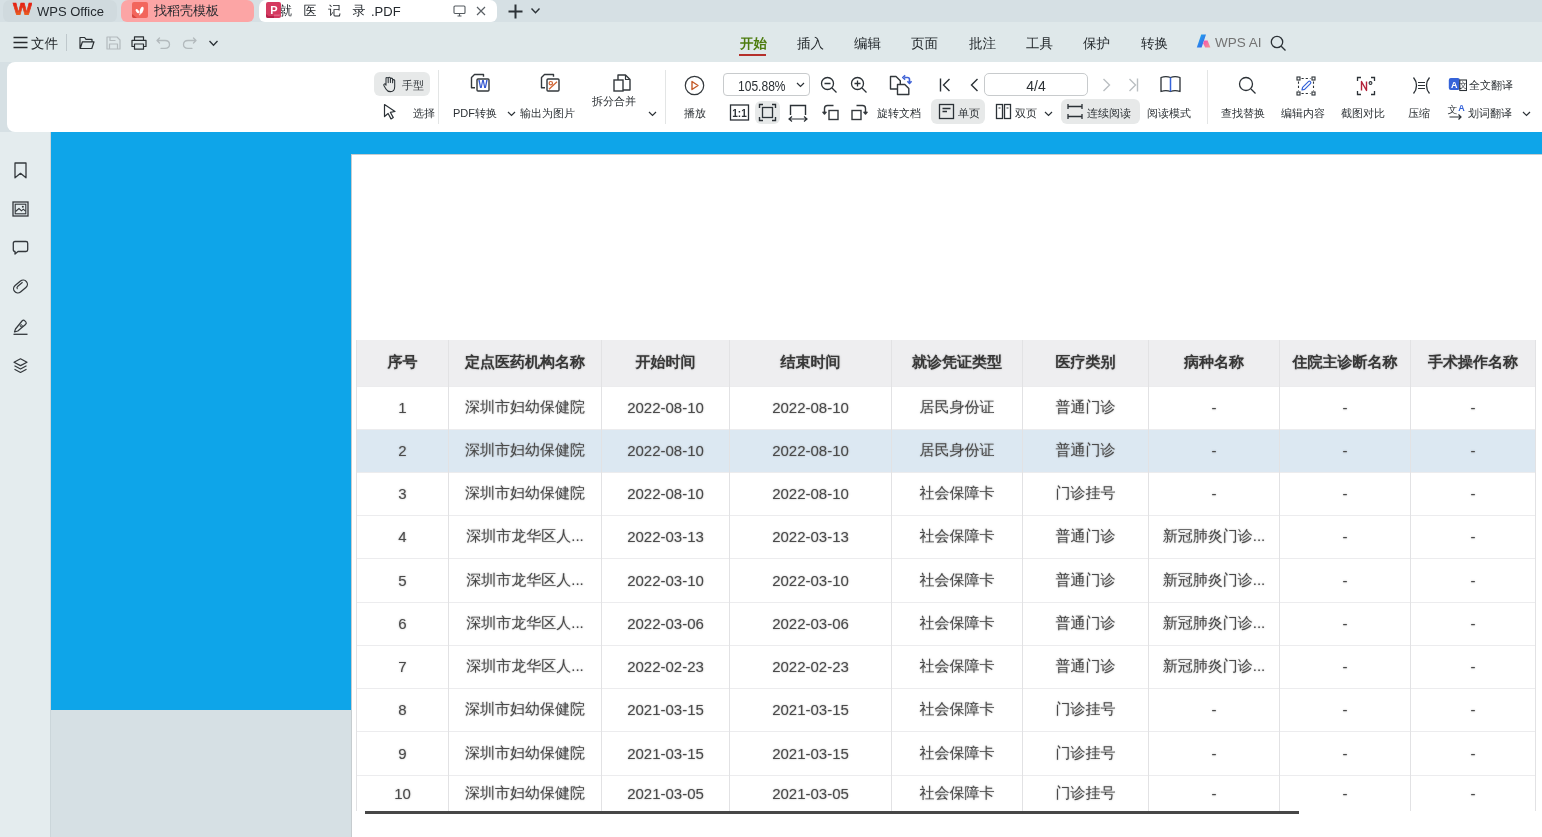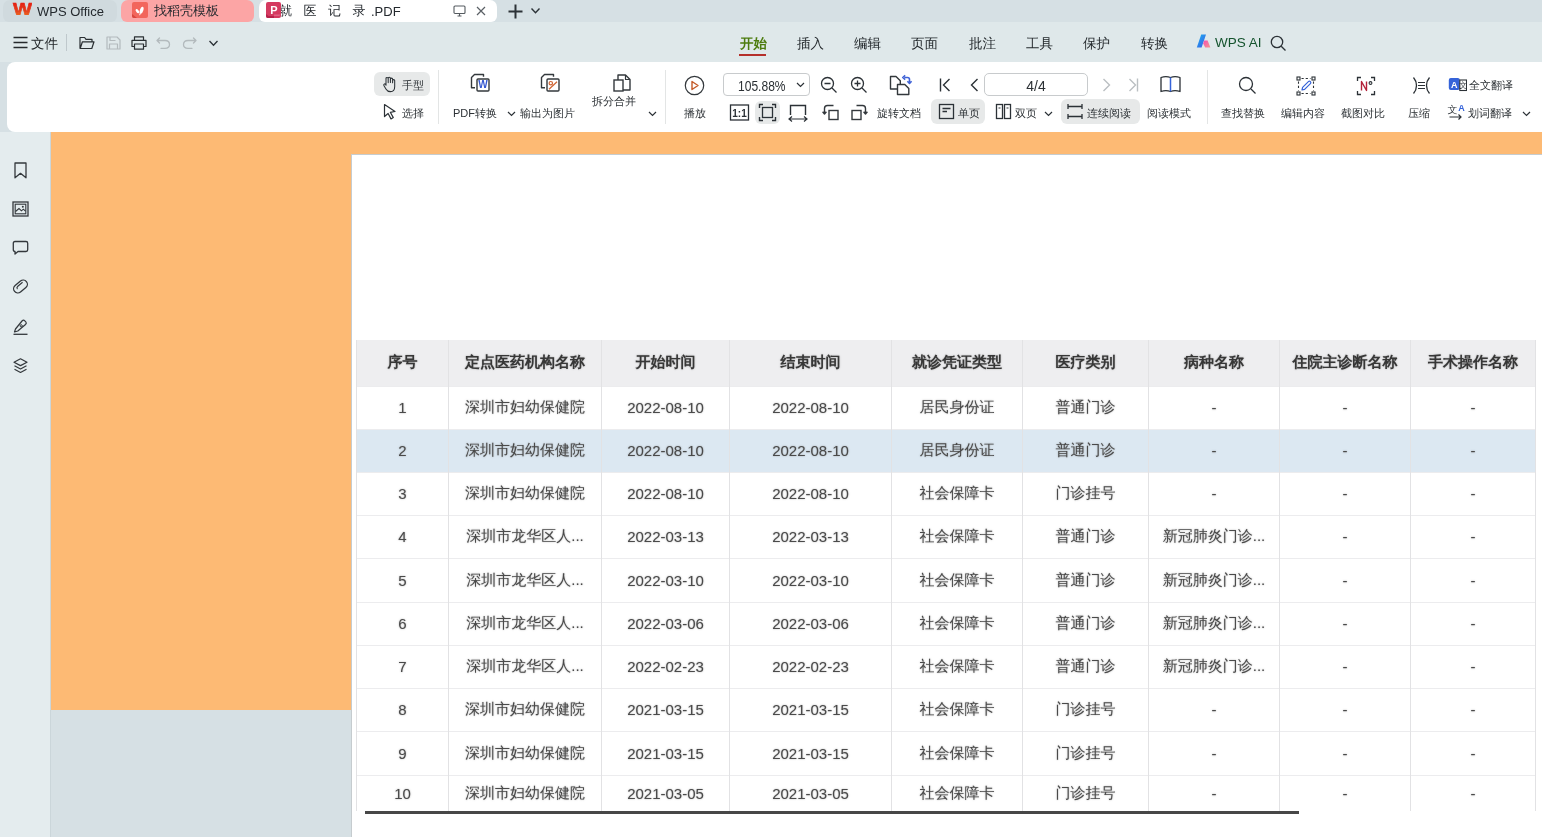--- a/index.html
+++ b/index.html
@@ -127,7 +127,7 @@
     <path d="M5.2 0.5 H10 L5.6 13.5 H0.8 Z" fill="url(#aib)"></path>
     <path d="M8.2 6.5 L11.6 6.5 L14.4 13.5 H9.2 L7.2 9.5 Z" fill="url(#aip)"></path>
   </svg>
-  <span class="menu" style="left:1215px;color:#14532d">WPS AI</span>
+  <span class="menu" style="left:1215px;color:#737373">WPS AI</span>
   <svg class="abs" style="left:1270px;top:13px" width="17" height="17" viewBox="0 0 17 17">
     <circle cx="7" cy="7" r="5.7" fill="none" stroke="#2c3237" stroke-width="1.3"></circle>
     <path d="M11.2 11.2 L15.5 15.5" stroke="#2c3237" stroke-width="1.3"></path>

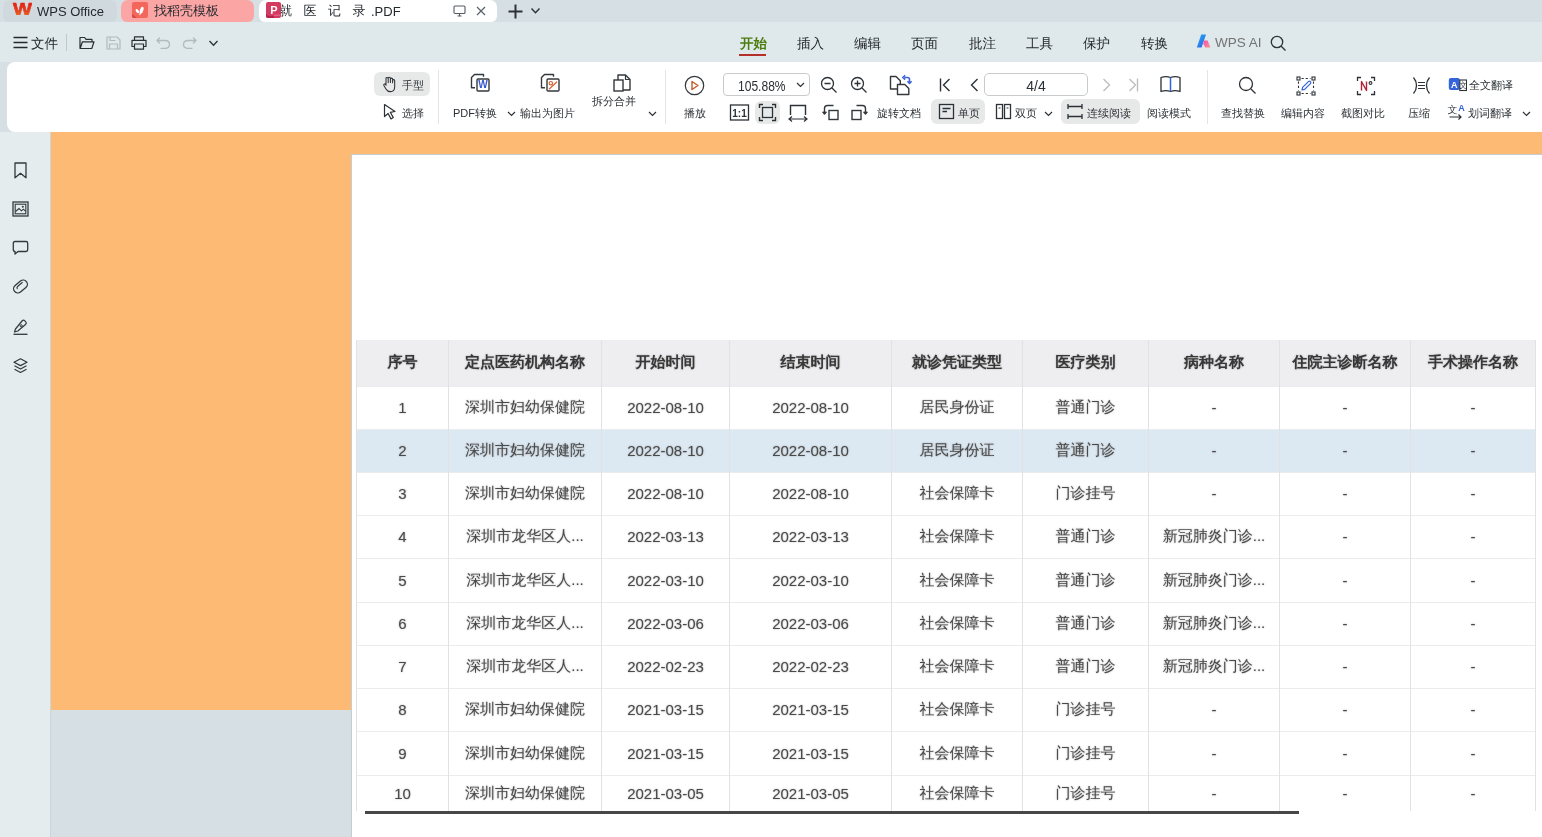--- a/index.html
+++ b/index.html
@@ -142,7 +142,7 @@
   <svg class="abs" style="left:375px;top:41px" width="16" height="17" viewBox="0 0 16 17">
     <path d="M2.5 1.5 L13 8.5 L8.3 9.3 L11.3 14.6 L9 15.9 L6.1 10.5 L2.5 13.5 Z" fill="none" stroke="#2b3136" stroke-width="1.2" stroke-linejoin="round"></path>
   </svg>
-  <span class="tl" style="left:395px;top:44px">选择</span>
+  <span class="tl" style="left:406px;top:44px">选择</span>
   <div class="vsep" style="left:431px;top:8px;height:54px"></div>
 
   <svg class="abs" style="left:461px;top:11px" width="25" height="24" viewBox="0 0 25 24">

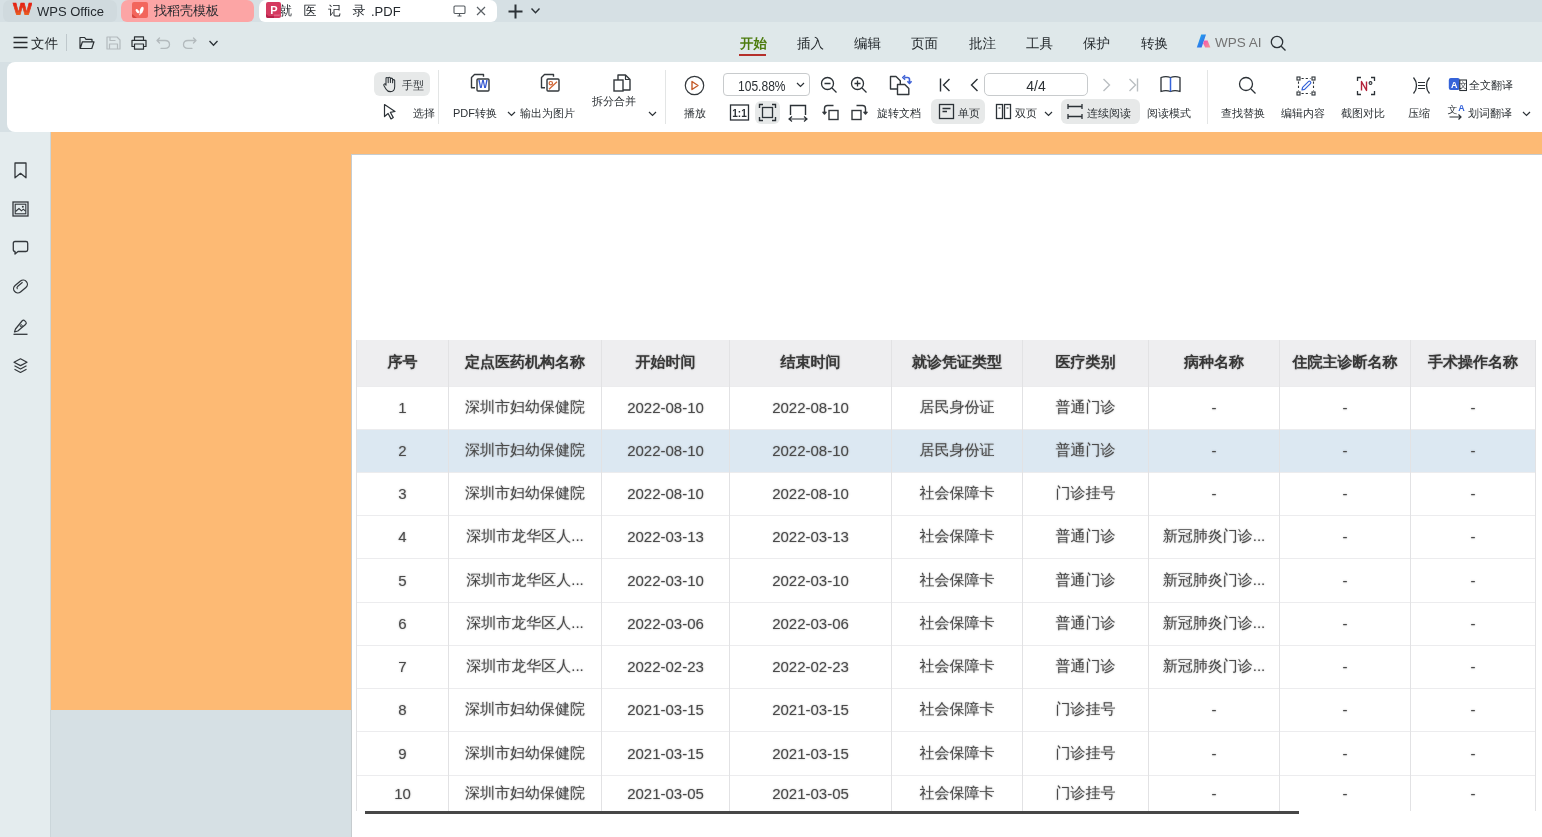--- a/index.html
+++ b/index.html
@@ -22,7 +22,7 @@
 .graybtn{position:absolute;background:#e7e9e9;border-radius:6px}
 .vsep{position:absolute;width:1px;background:#e3e5e5}
 
-#content{position:absolute;left:0;top:132px;width:1542px;height:578px;background:#fdba74}
+#content{position:absolute;left:0;top:132px;width:1542px;height:578px;background:#0ea5e9}
 #sidebar{position:absolute;left:0;top:0;width:51px;height:705px;background:#e4ecee;border-right:1px solid #cbd6da}
 #page{position:absolute;left:351px;top:22px;width:1191px;height:683px;background:#fff;border-left:1px solid #c6cccf;border-top:1px solid #c6cccf}
 

